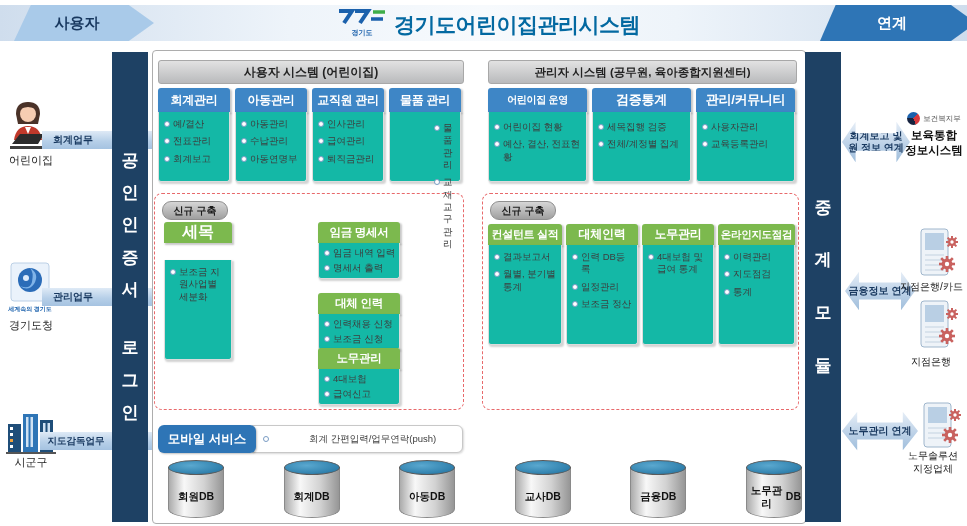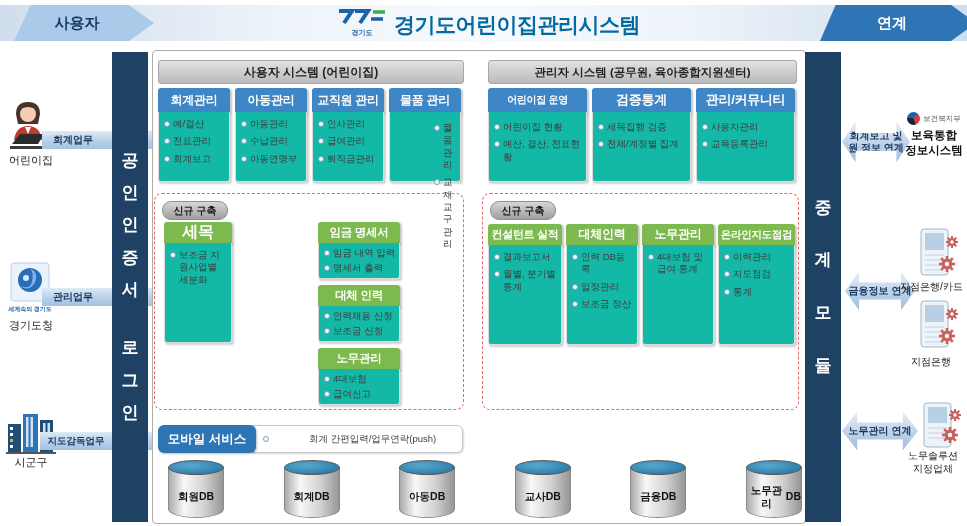--- a/index.html
+++ b/index.html
@@ -280,7 +280,7 @@
 
   <div class="mod" style="left:164px;top:222px;width:68px;">
     <div class="mod-h green" style="font-size:16px;">세목</div>
-    <div class="mod-b" style="height:100px;">
+    <div class="mod-b" style="height:100px;margin-top:17px;">
       <div class="it">
           <i class="dot"></i>
           <span>보조금 지원사업별 세분화</span>

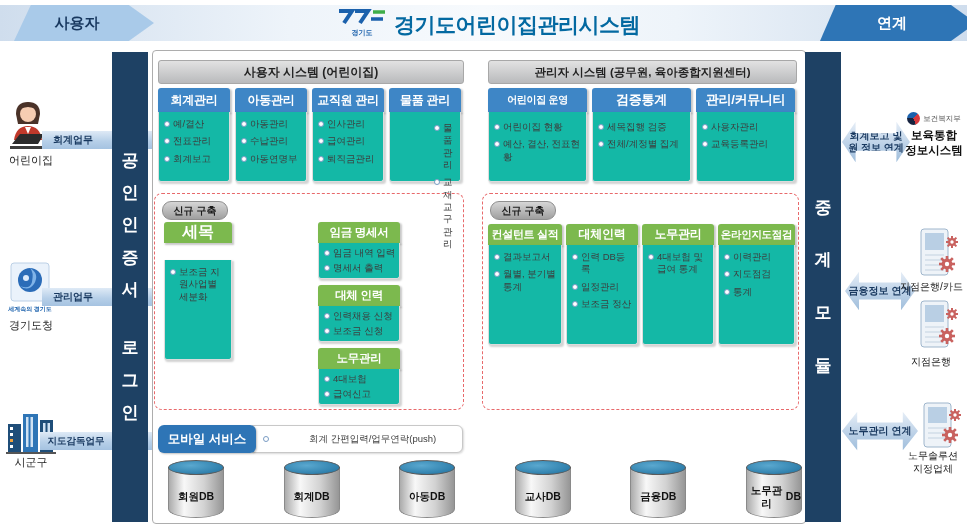--- a/index.html
+++ b/index.html
@@ -300,7 +300,7 @@
         </div>
     </div>
   </div>
-  <div class="mod" style="left:318px;top:285px;width:82px;">
+  <div class="mod" style="left:318px;top:293px;width:82px;">
     <div class="mod-h green">대체 인력</div>
     <div class="mod-b" style="height:36px;padding-top:4px;">
       <div class="it" style="margin-bottom:3px;">

